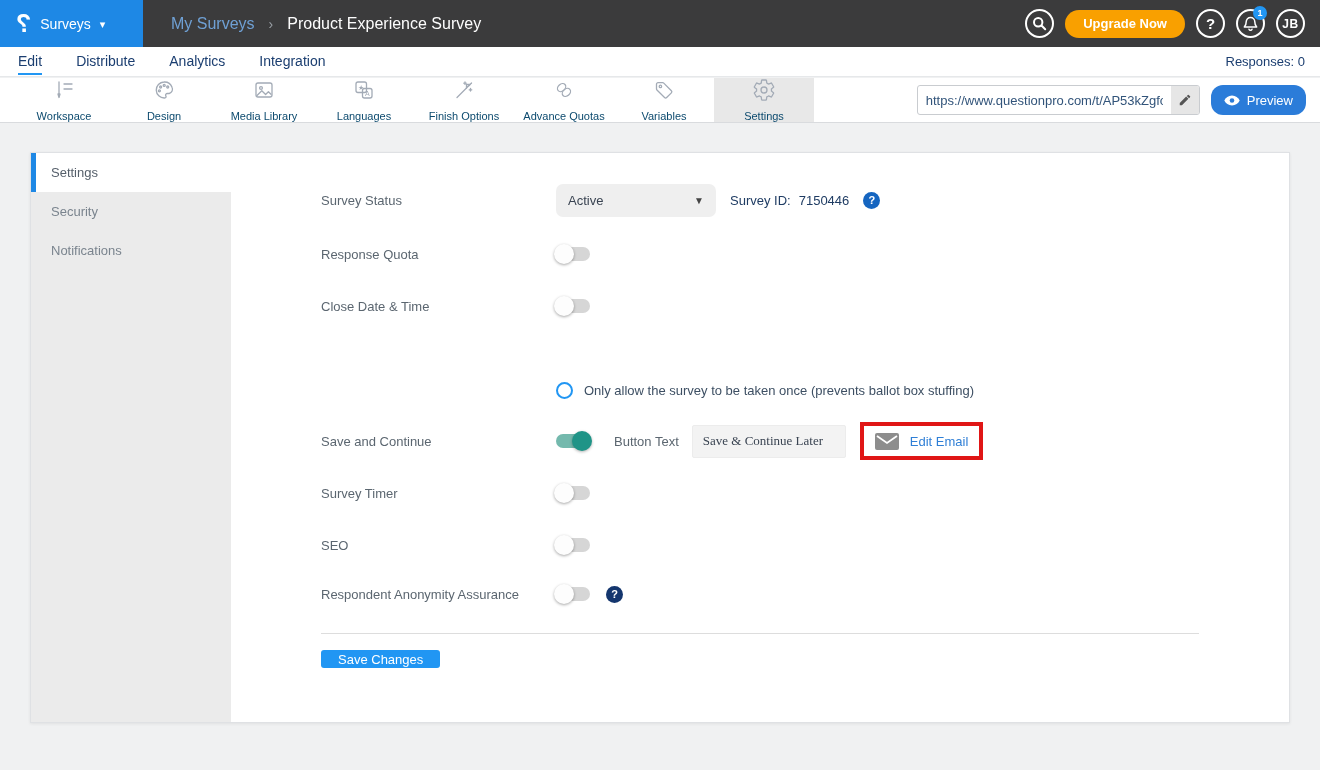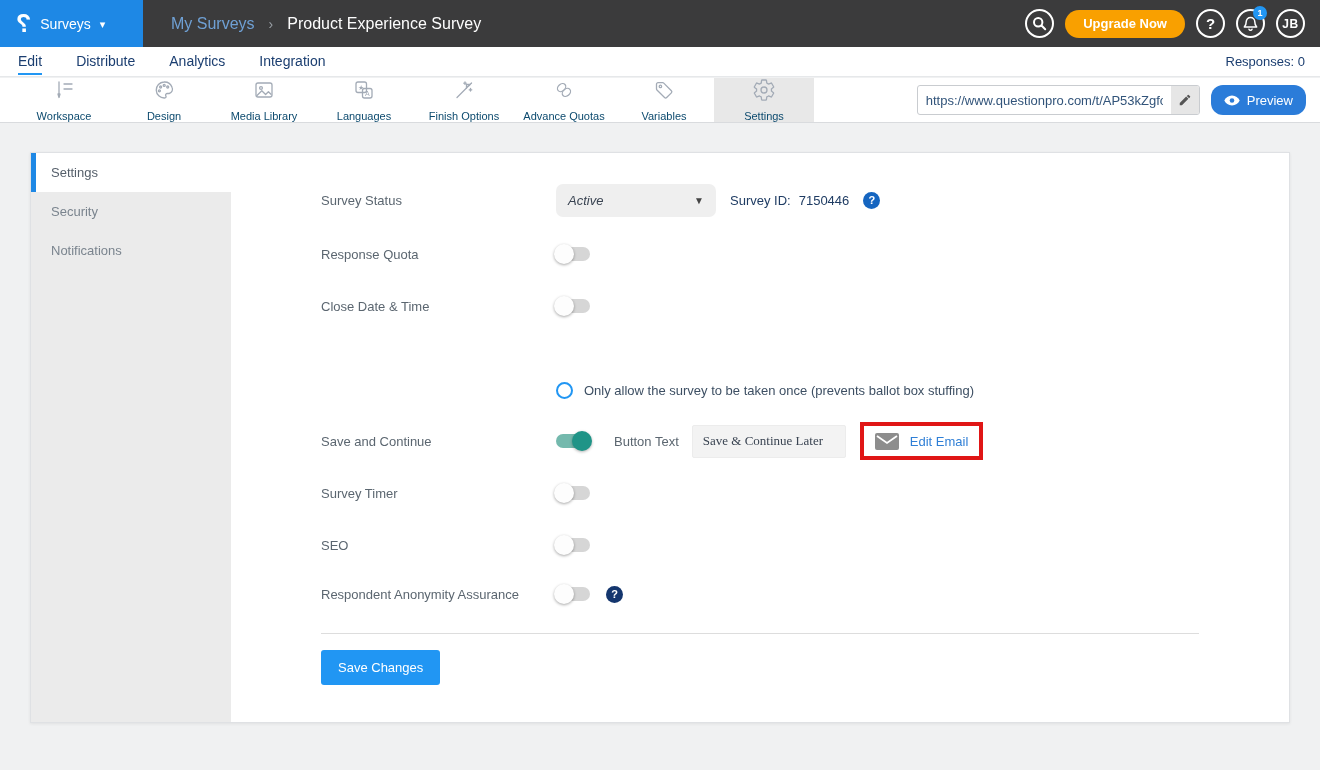--- a/index.html
+++ b/index.html
@@ -52,7 +52,7 @@
   .row { position:absolute; left:90px; height:34px; display:flex; align-items:center; }
   .flabel { width:235px; font-size:13px; color:#5b6670; flex:none; }
   
-  .dropdown { width:160px; height:33px; background:#efefef; border-radius:7px; display:flex; align-items:center; padding:0 12px; font-size:13px; color:#3a4452; cursor:pointer;font-style:italic; }
+  .dropdown { width:160px; height:33px; background:#efefef; border-radius:7px; display:flex; align-items:center; padding:0 12px; font-size:13px; color:#3a4452; cursor:pointer; }
   .dd-caret { margin-left:auto; font-size:10px; color:#444; }
   .sid-label, .sid-value { font-size:13px; color:#1f3c63; }
   .sid-label { margin-left:14px; }

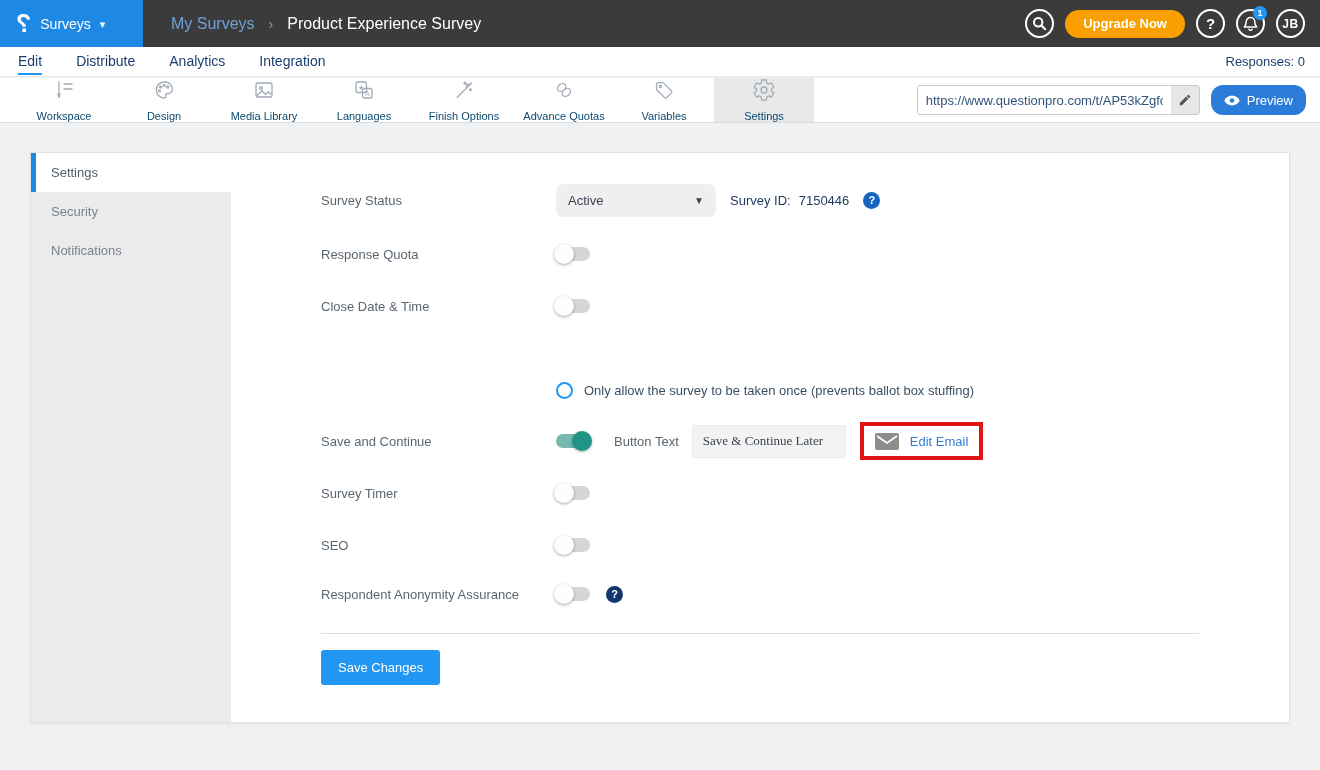--- a/index.html
+++ b/index.html
@@ -74,7 +74,7 @@
   .red-box { margin-left:14px; height:38px; border:4px solid #e01616; display:flex; align-items:center; gap:11px; padding:0 11px;text-align:right; }
   .edit-email { font-size:13px; color:#2f7fd6; cursor:pointer; white-space:nowrap; }
   .divider { position:absolute; left:90px; top:480px; width:878px; height:1px; background:#ddd; }
-  .save-btn { position:absolute; left:90px; top:497px; height:35px; padding:0 17px; background:#2196f3; border:none; border-radius:3px; color:#fff; font-size:13px; font-family:"Liberation Sans",sans-serif; cursor:pointer; }
+  .save-btn { position:absolute; left:90px; top:497px; height:18px; padding:0 17px; background:#2196f3; border:none; border-radius:3px; color:#fff; font-size:13px; font-family:"Liberation Sans",sans-serif; cursor:pointer; }
   .icon-svg { display:block; }
 </style>
 </head>

